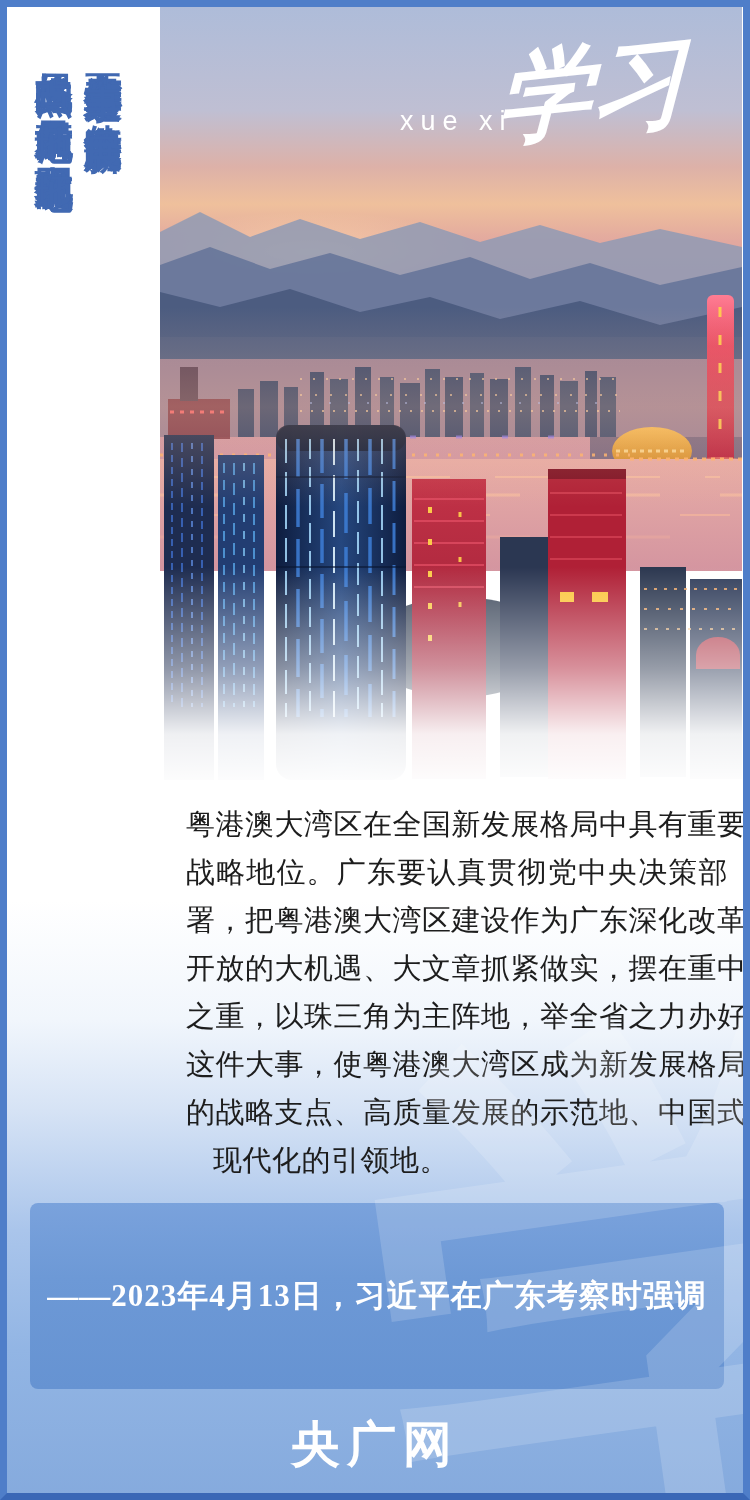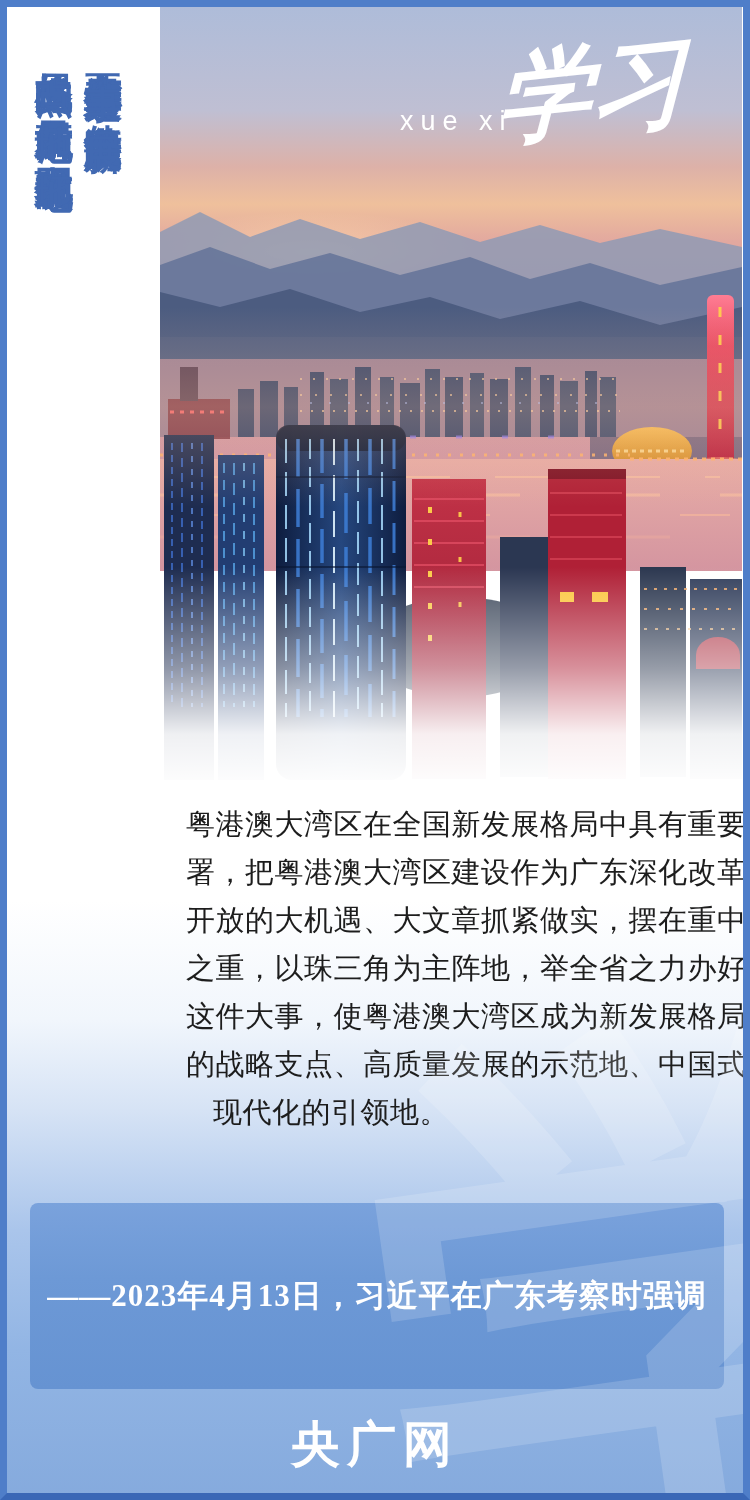--- a/index.html
+++ b/index.html
@@ -245,6 +245,7 @@
 
   <div class="quote">
     <div class="qline">粤港澳大湾区在全国新发展格局中具有重要</div>
+    <div class="qline">战略地位。广东要认真贯彻党中央决策部</div>
     <div class="qline">署，把粤港澳大湾区建设作为广东深化改革</div>
     <div class="qline">开放的大机遇、大文章抓紧做实，摆在重中</div>
     <div class="qline">之重，以珠三角为主阵地，举全省之力办好</div>

